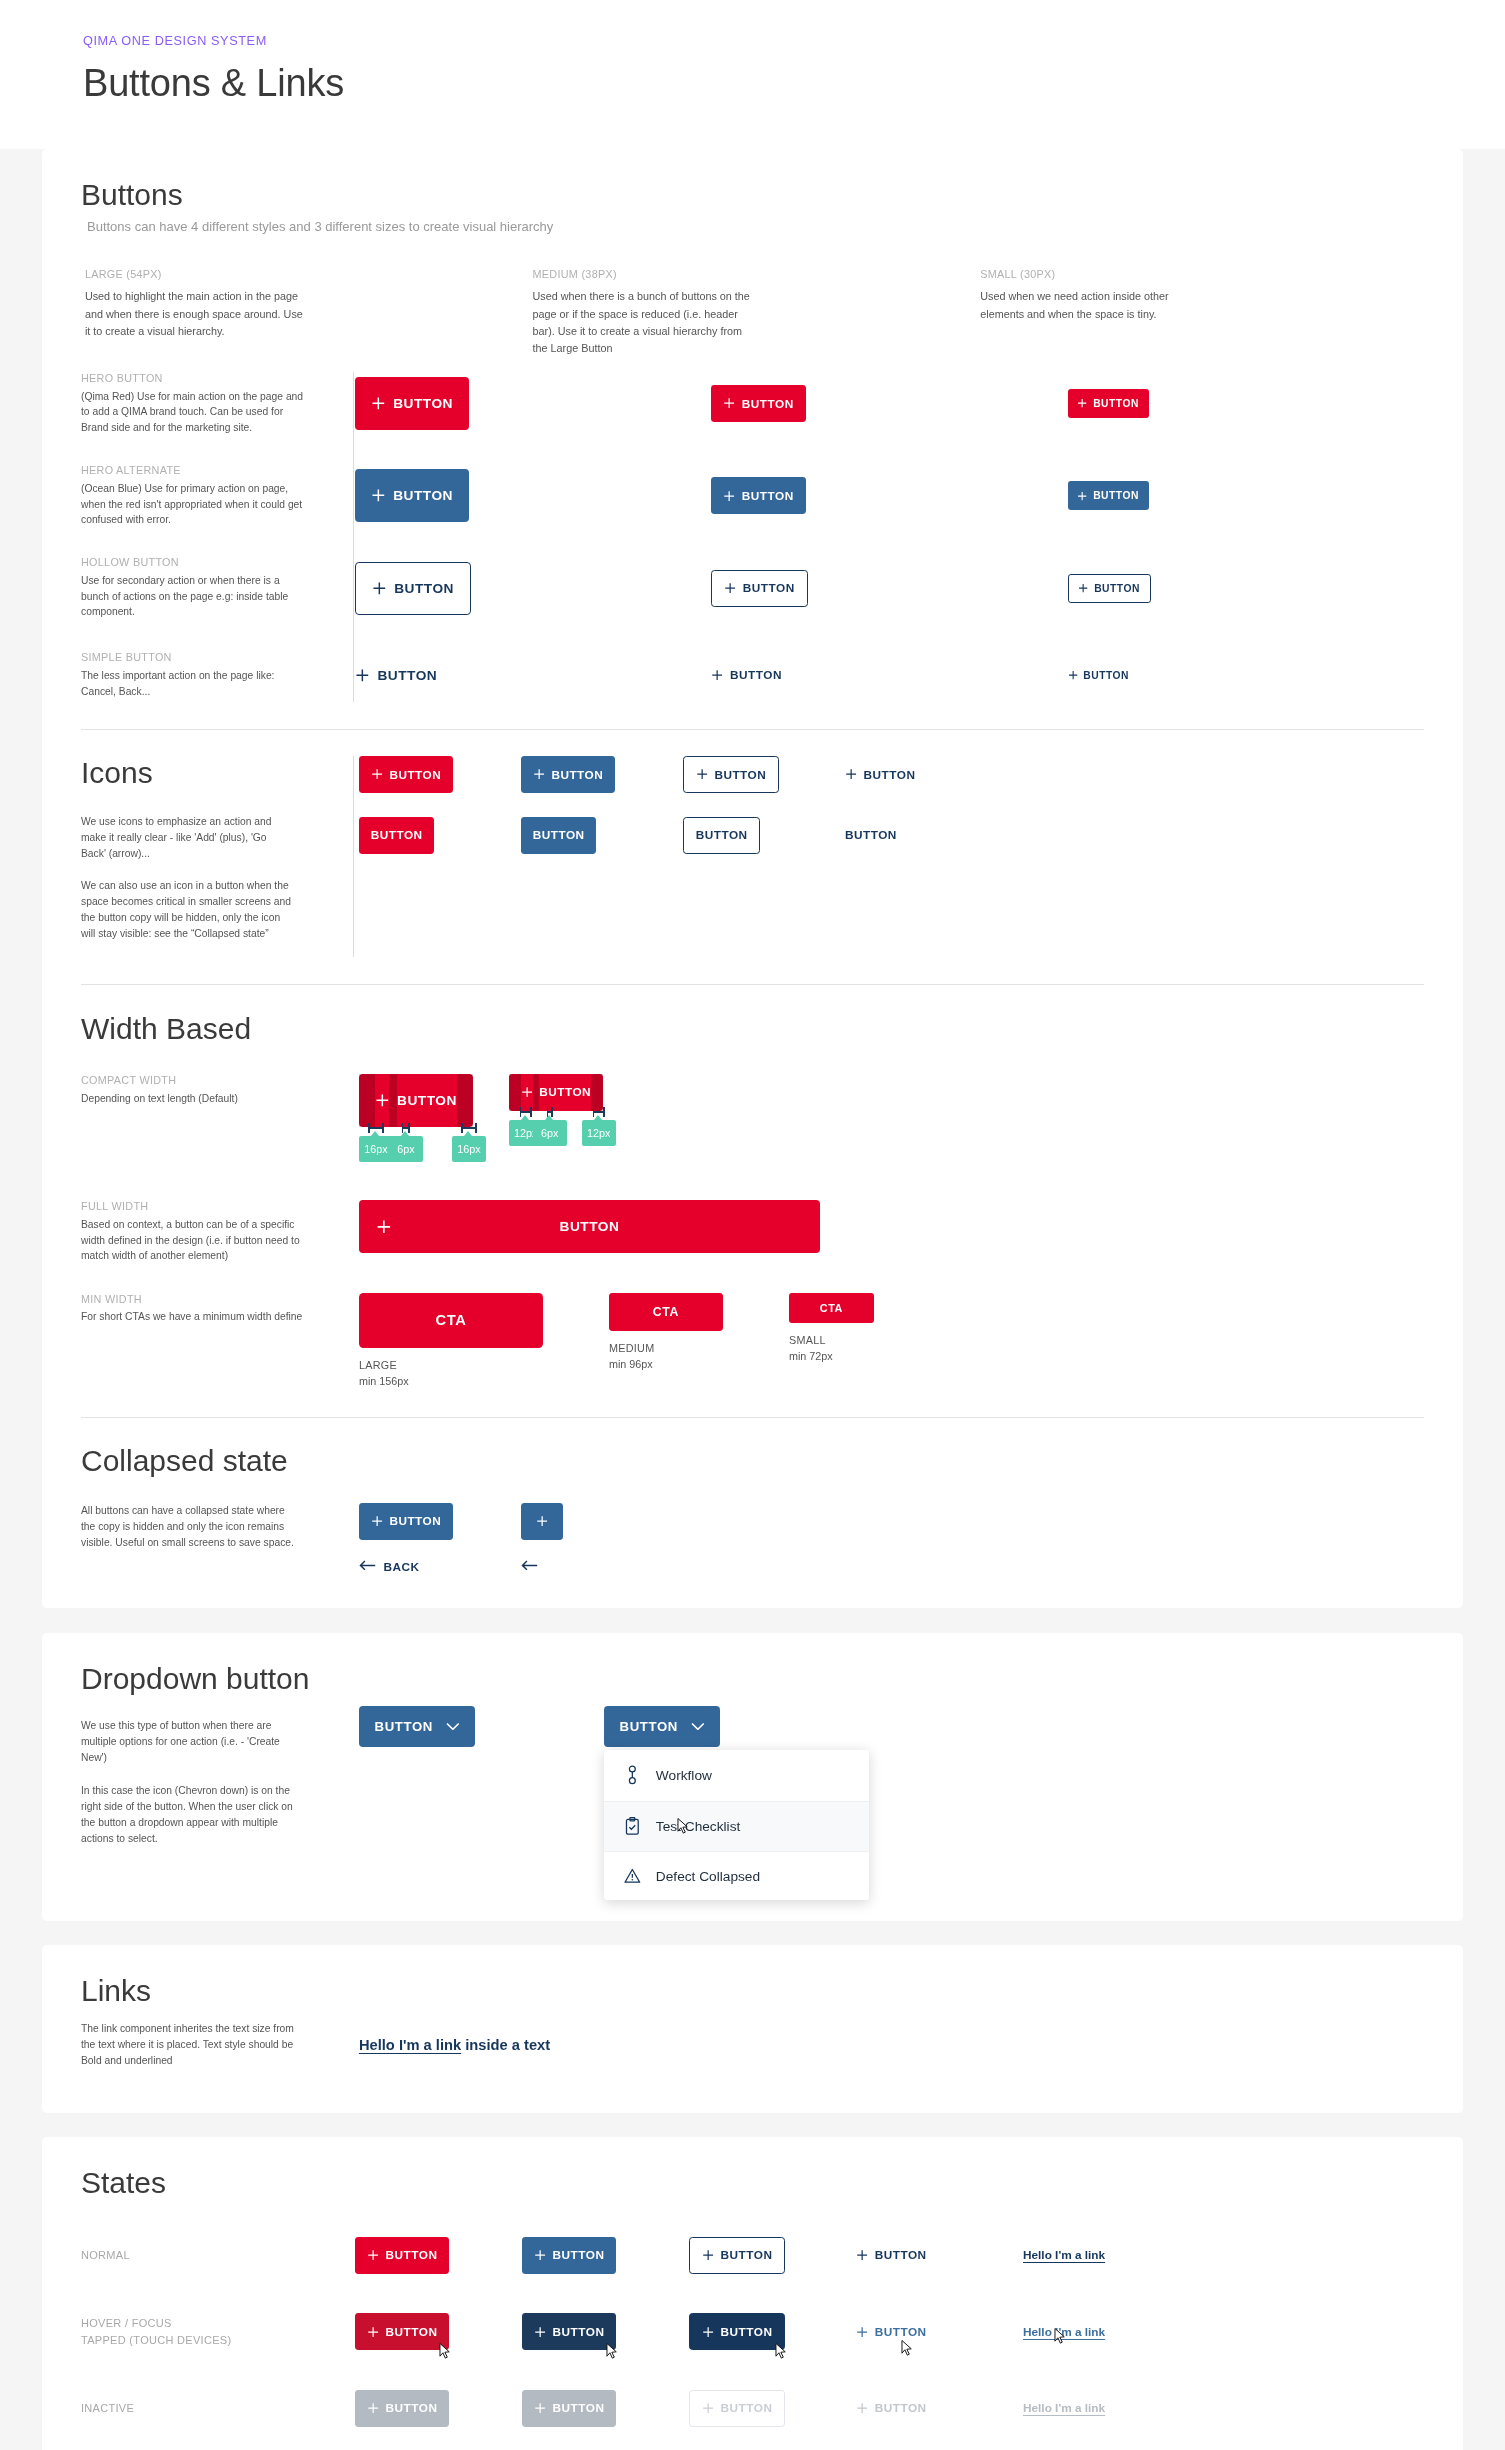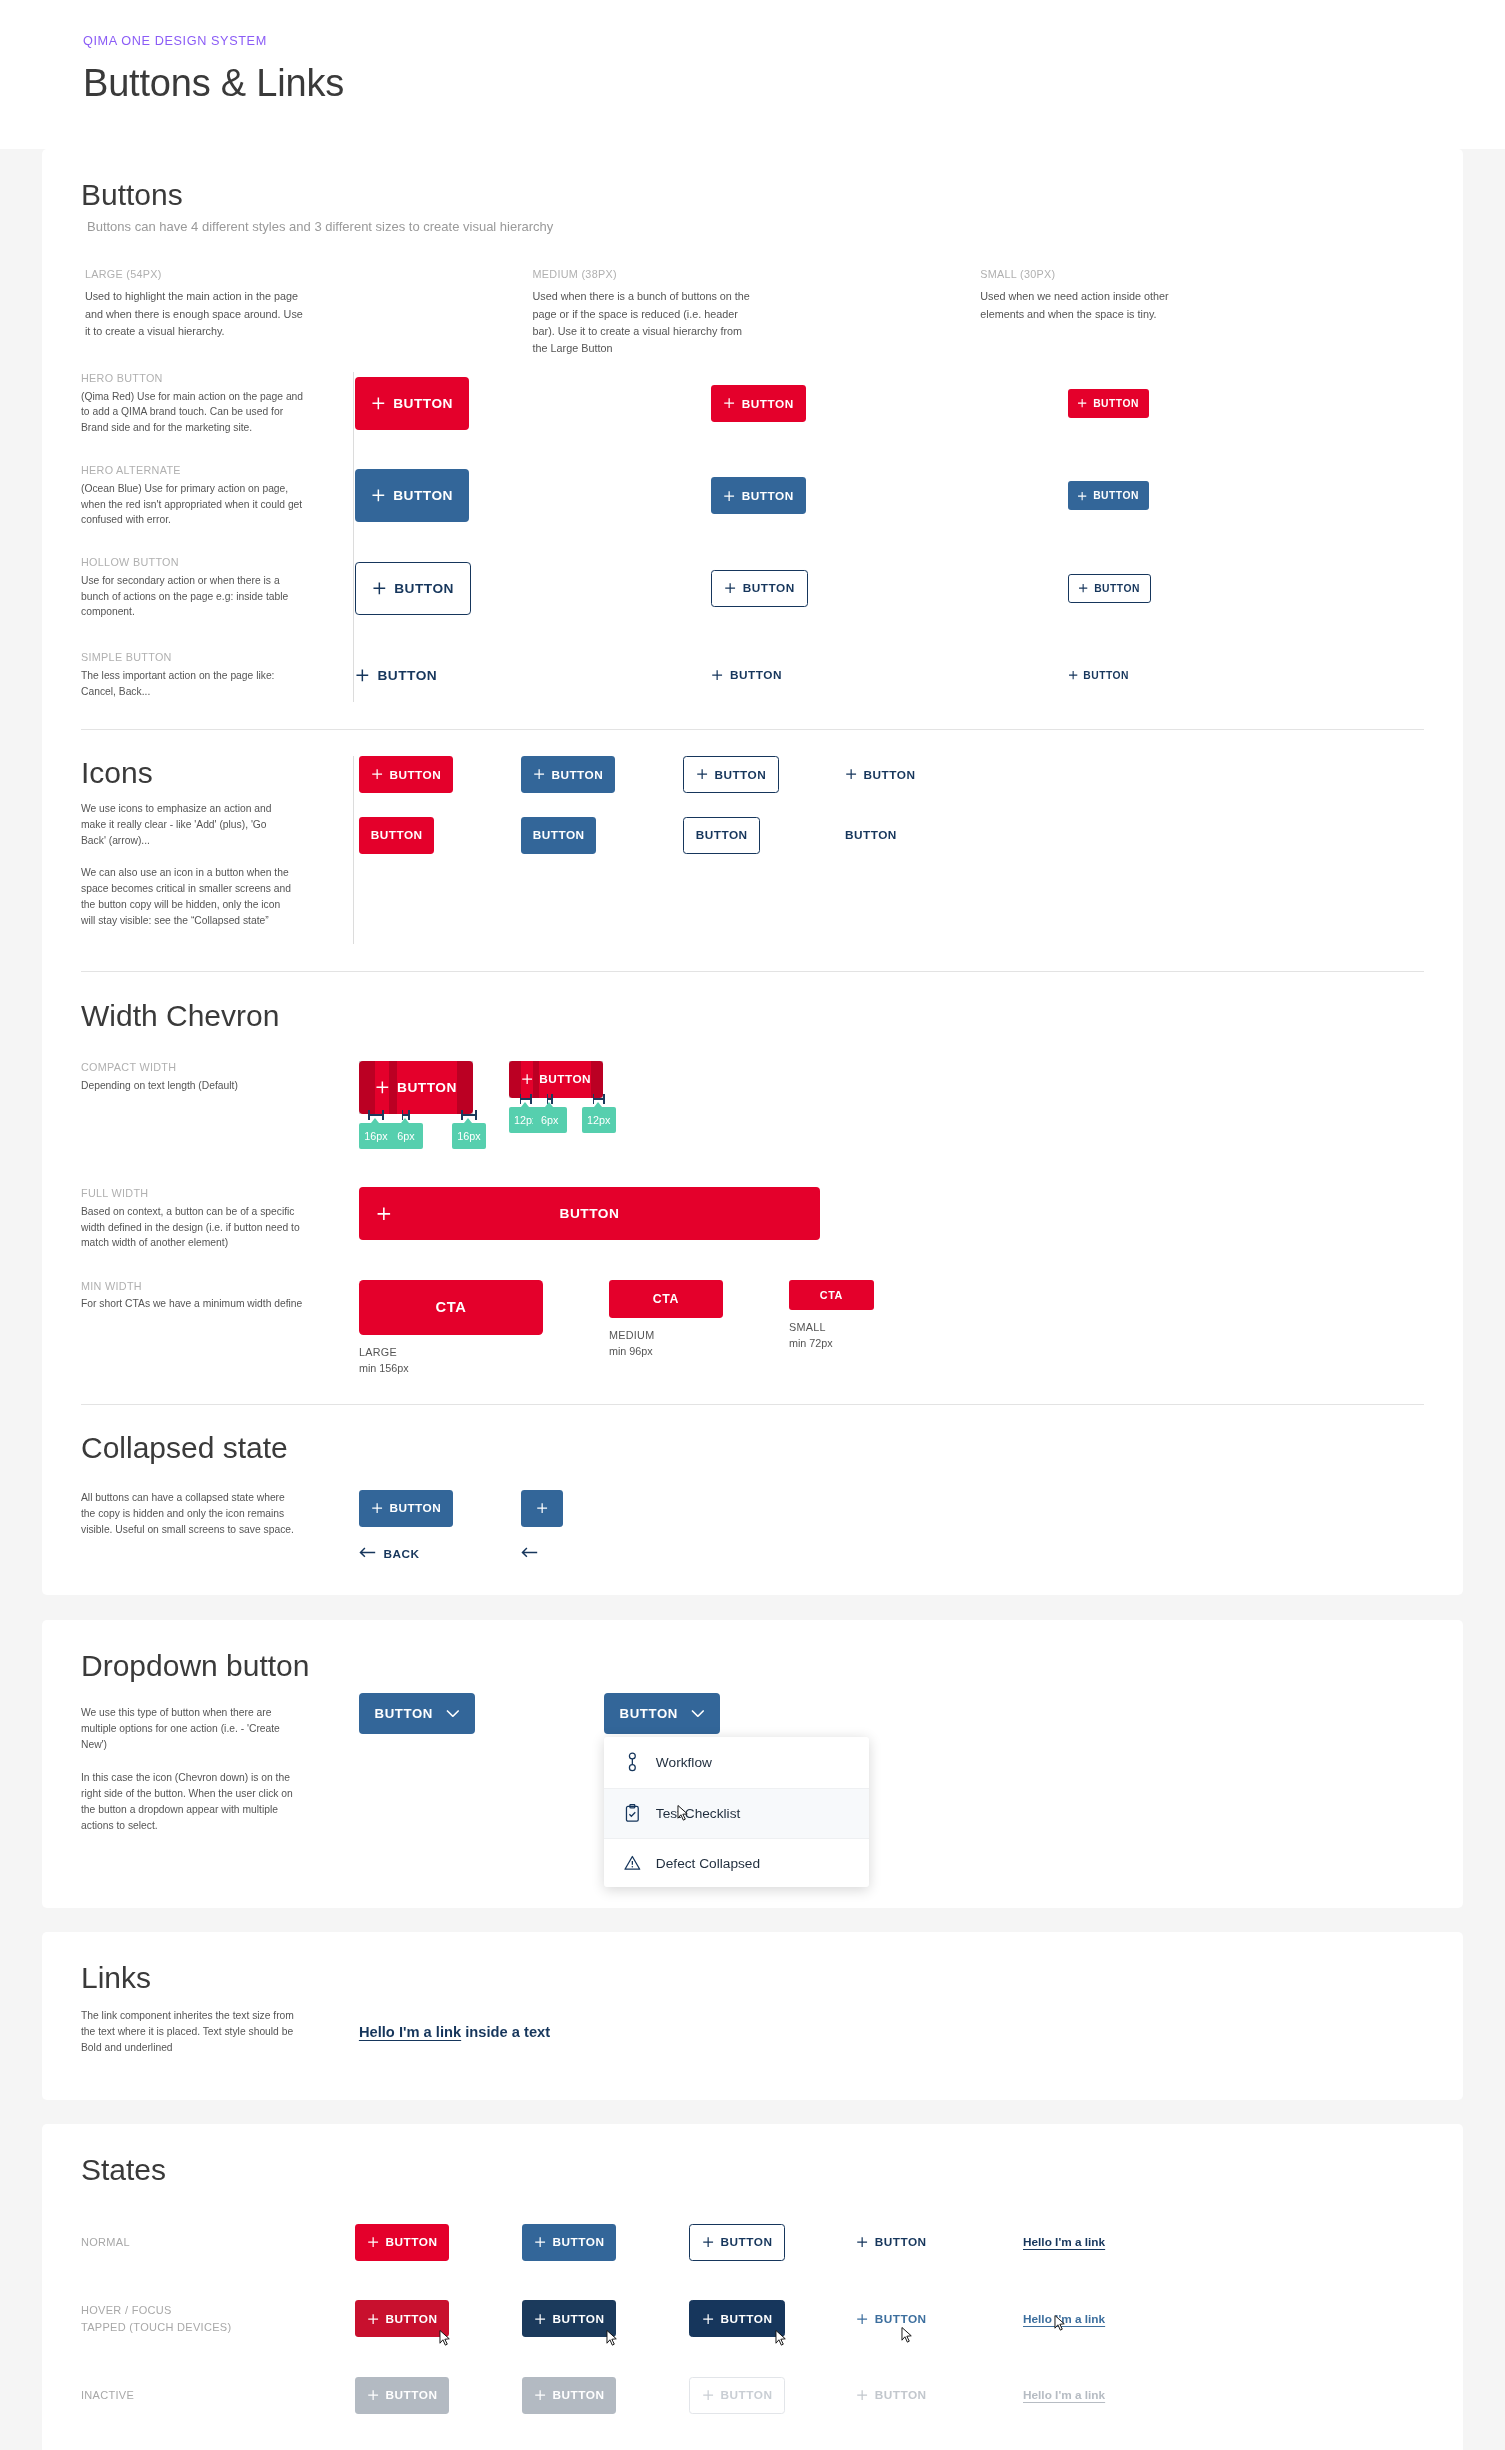--- a/index.html
+++ b/index.html
@@ -389,7 +389,7 @@
     <div class="icons-wrap">
       <div class="icons-left">
         <div class="sec-title">Icons</div>
-        <div class="icon-desc" style="margin-top:11px;">We use icons to emphasize an action and make it really clear - like 'Add' (plus), 'Go Back' (arrow)...</div>
+        <div class="icon-desc" style="margin-top:24px;">We use icons to emphasize an action and make it really clear - like 'Add' (plus), 'Go Back' (arrow)...</div>
         <div class="icon-desc">We can also use an icon in a button when the space becomes critical in smaller screens and the button copy will be hidden, only the icon will stay visible: see the “Collapsed state”</div>
       </div>
       <div class="vrule" style="left:272px;"></div>

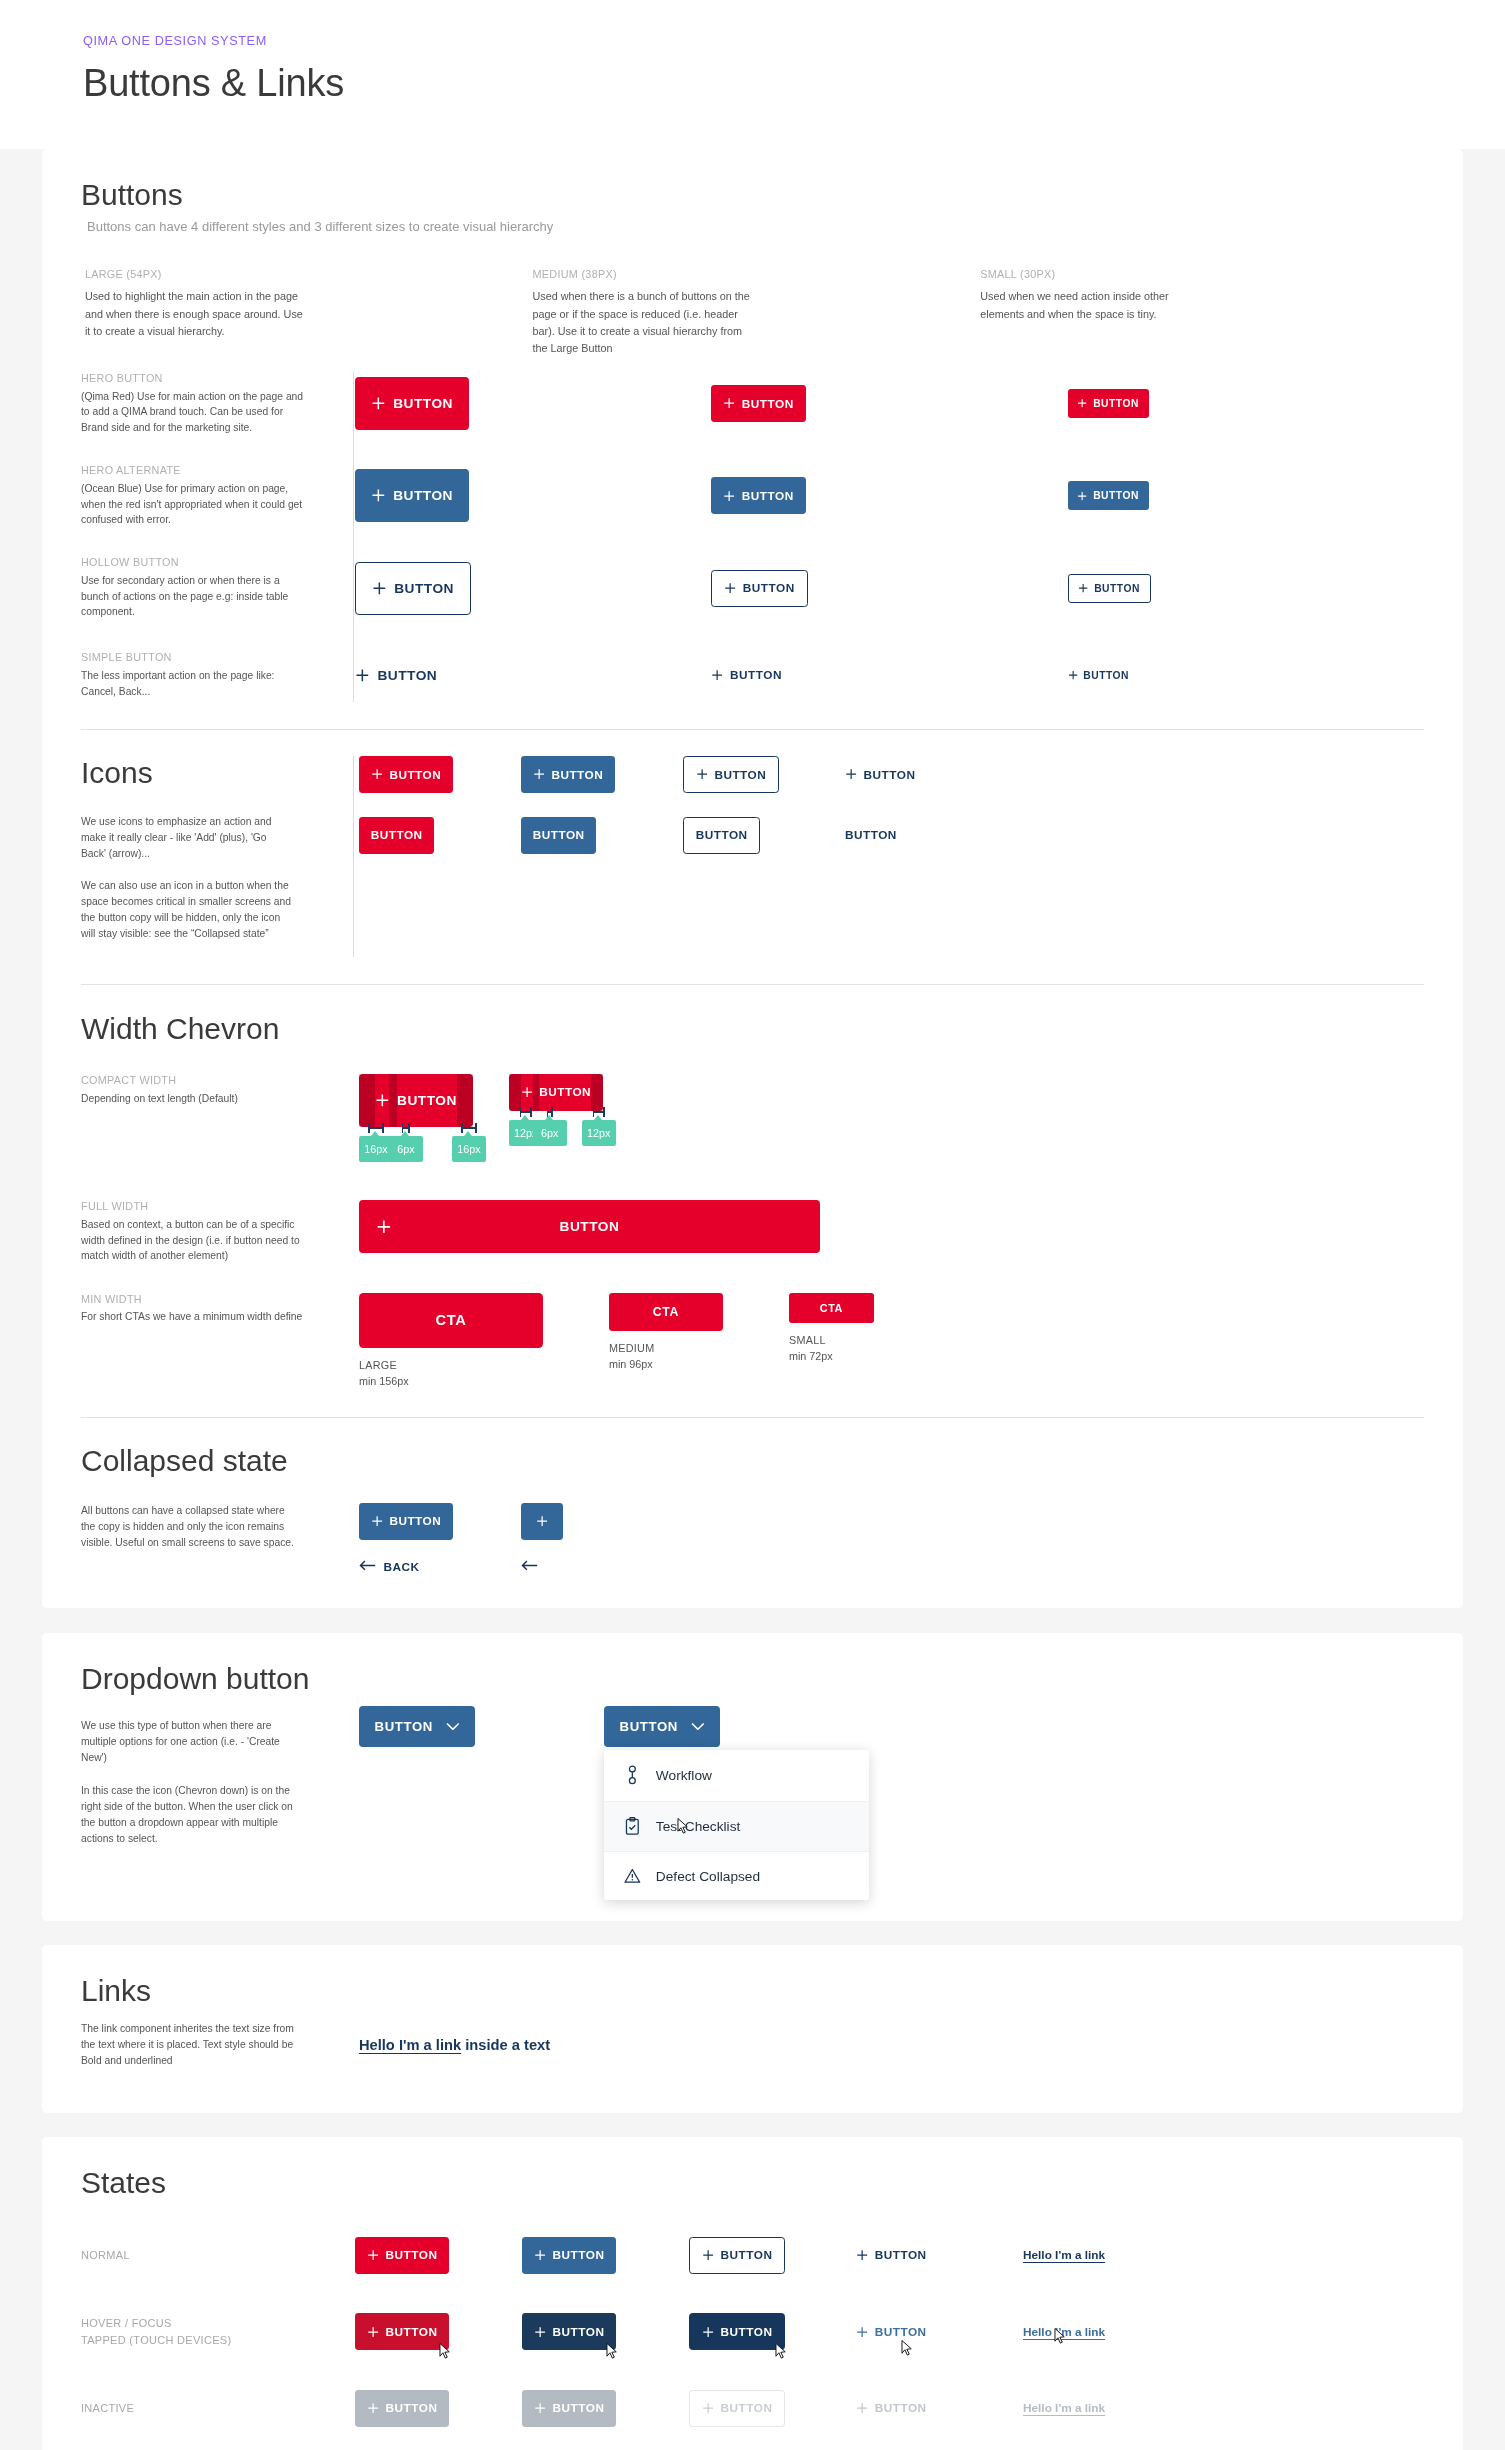--- a/index.html
+++ b/index.html
@@ -441,7 +441,7 @@
   <div class="hr"></div>
 
   <div style="margin-top:27px;">
-    <div class="sec-title">Width Chevron</div>
+    <div class="sec-title">Width Based</div>
 
     <div class="ws-row">
       <div class="ws-left">

